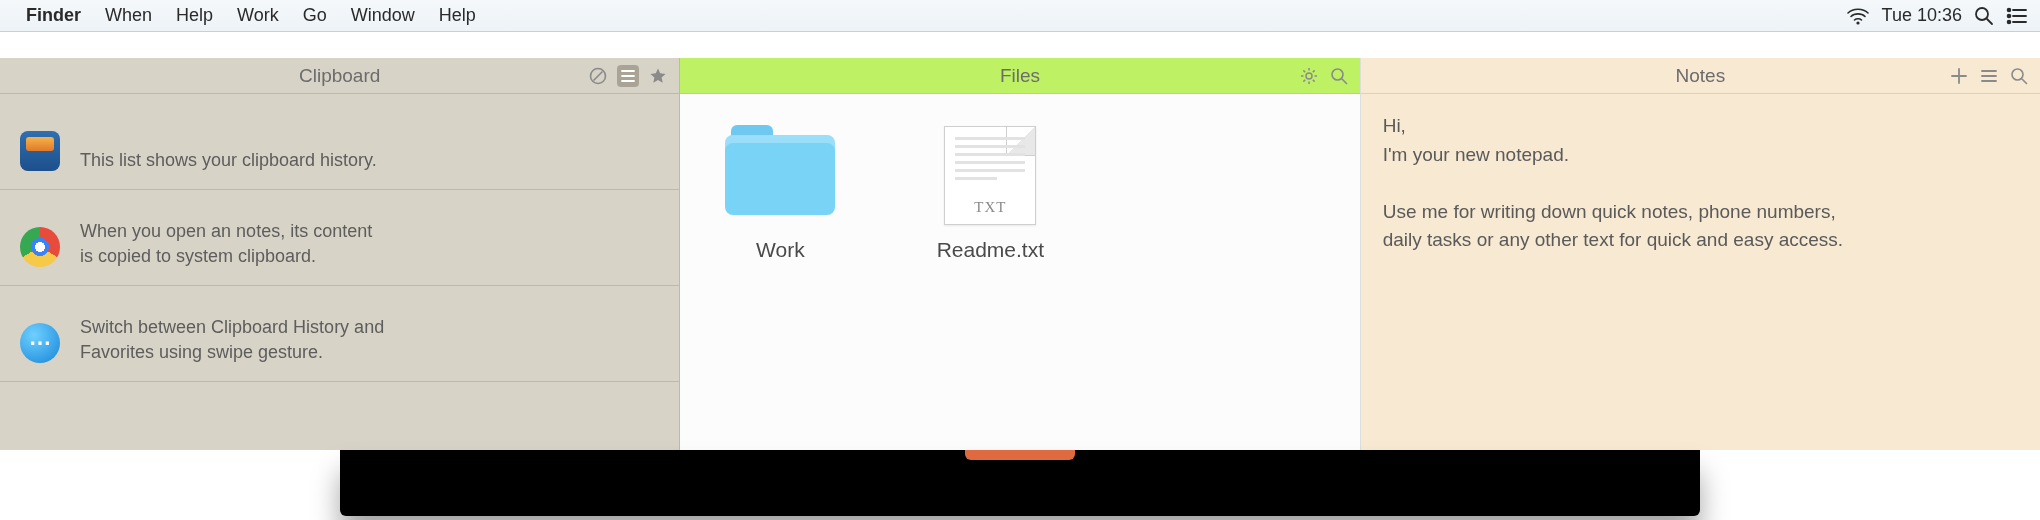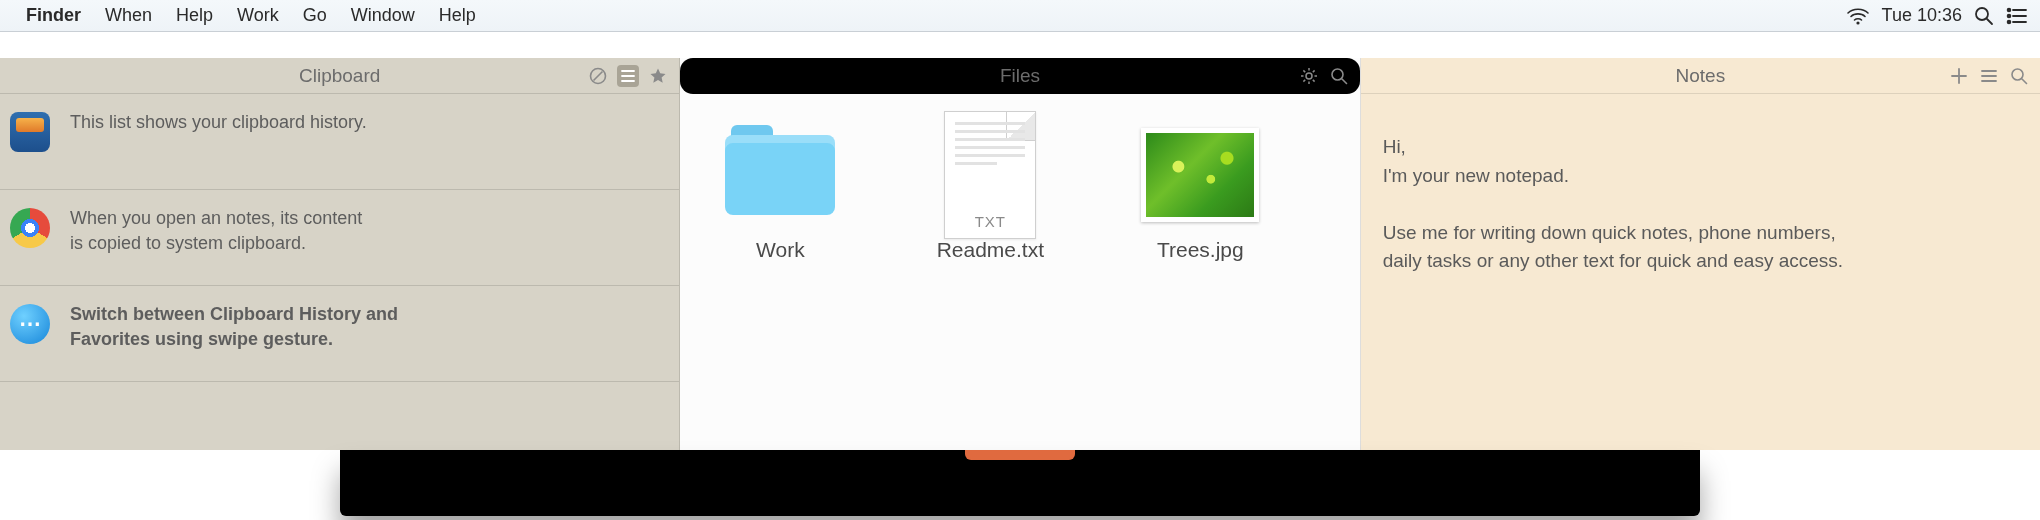--- a/index.html
+++ b/index.html
@@ -71,7 +71,7 @@
 
   
   .panel.files { background:#fcfcfc; }
-  .panel.files .panel-header { background:#000000; border-bottom:1px solid rgba(0,0,0,.08);border-radius:13px;}
+  .panel.files .panel-header { background:#bef264; border-bottom:1px solid rgba(0,0,0,.08);}
   .file-grid {
     display:flex; gap:70px; padding:26px 30px;
   }

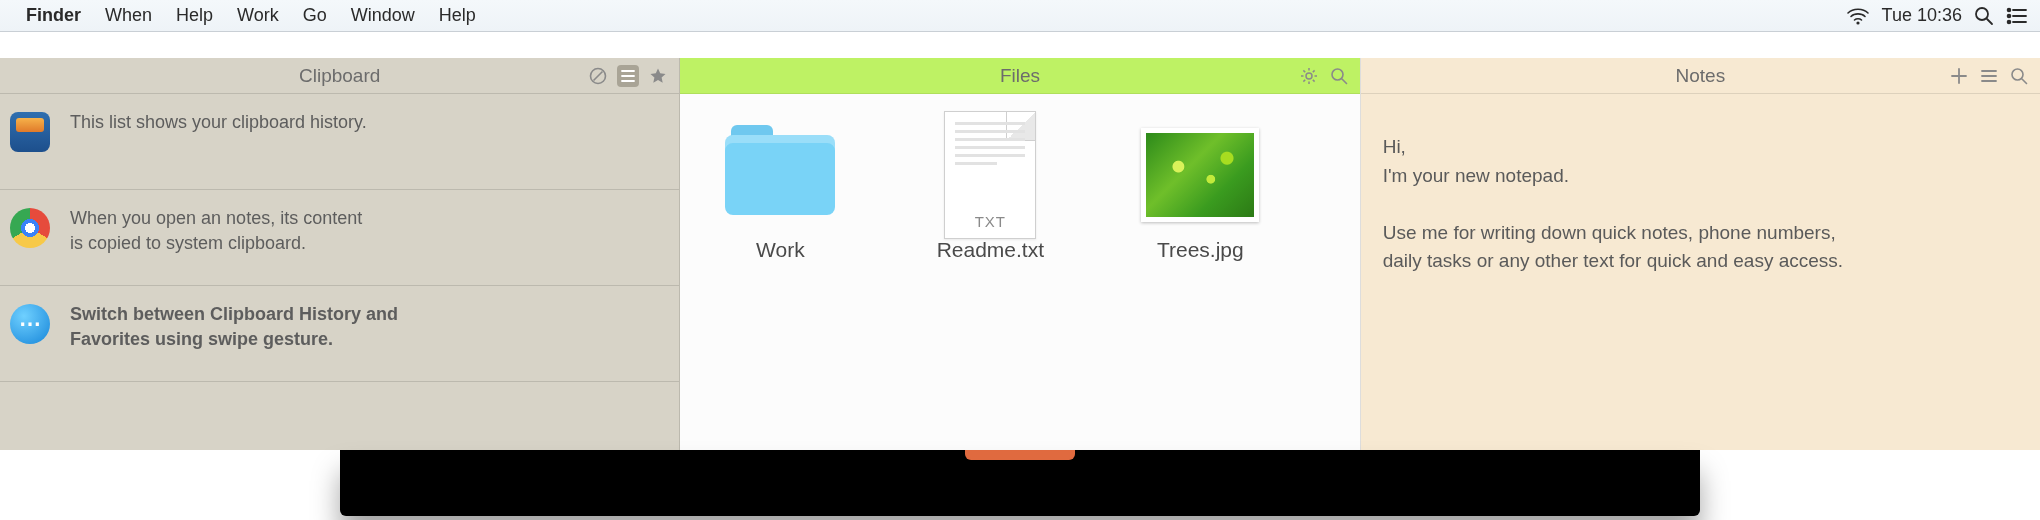--- a/index.html
+++ b/index.html
@@ -97,7 +97,7 @@
   }
 
   
-  .panel.notes { background:#f7e9d2;gap:21px; }
+  .panel.notes { background:#f7e9d2; }
   .panel.notes .panel-header { background:#f7e9d2; border-bottom:1px solid rgba(0,0,0,.10);}
   .notes-body { padding:18px 22px; font-size:19px; line-height:1.5; color:#5a5a5a; white-space:pre-wrap;}
   

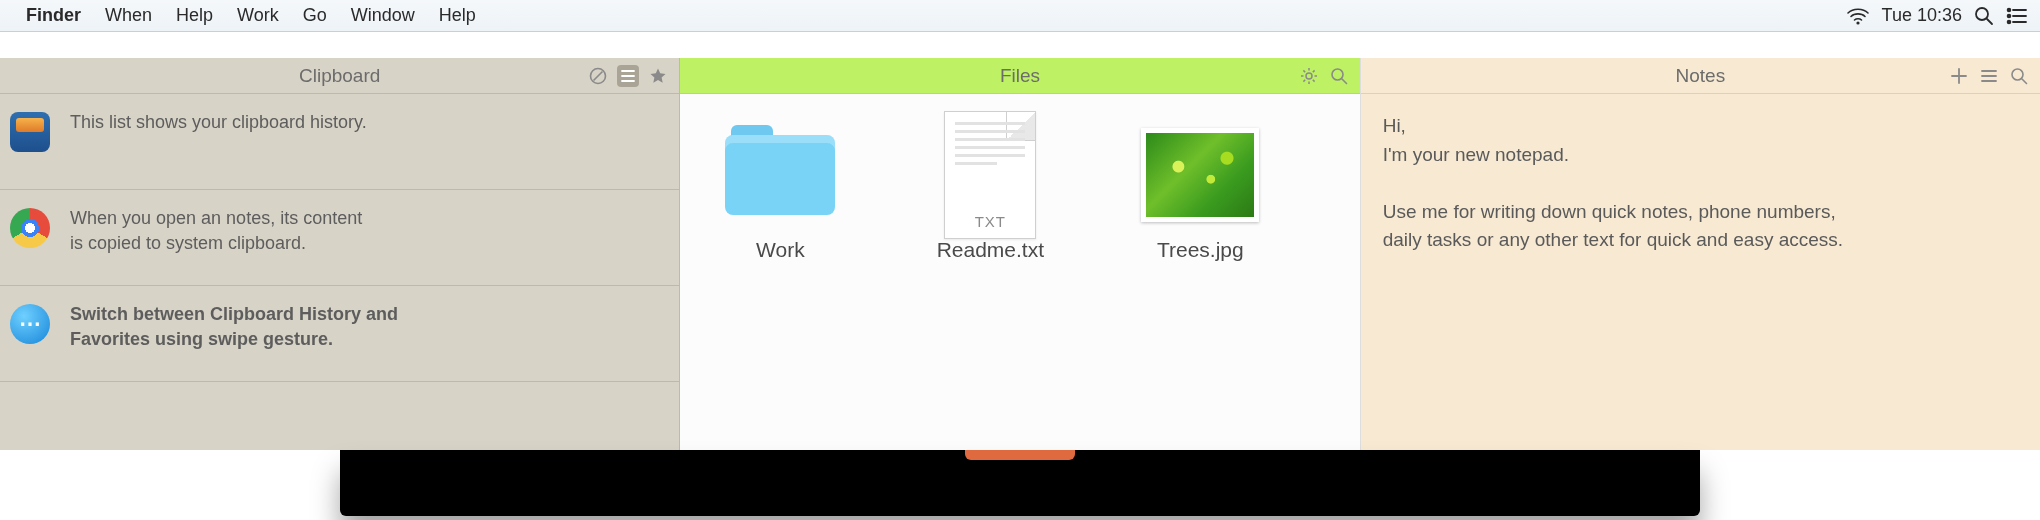--- a/index.html
+++ b/index.html
@@ -57,8 +57,8 @@
   .panel.clipboard { background:#d7d3c7; }
   .panel.clipboard .panel-header { background:#d7d3c7; border-bottom:1px solid rgba(0,0,0,.12);}
   .clip-row {
-    display:flex; align-items:flex-start;
-    padding: 16px 8px;
+    display:flex; align-items:flex-end;
+    padding: 16px 18px;
     border-bottom:1px solid rgba(0,0,0,.12);
     gap:18px;
     min-height:96px;

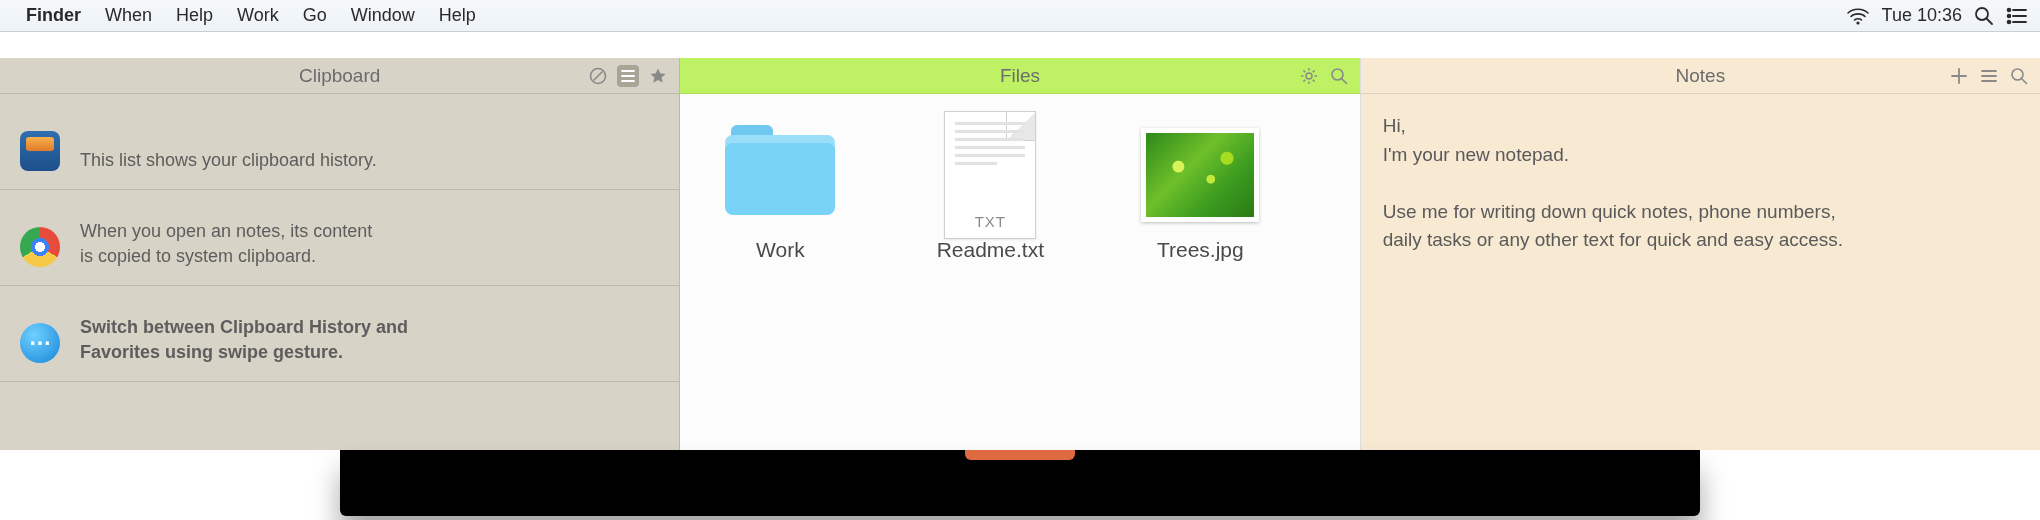--- a/index.html
+++ b/index.html
@@ -83,7 +83,7 @@
   .folder-shape .tab { position:absolute; top:-10px; left:6px; width:42px; height:16px; background:#6fc8ef; border-radius:6px 6px 0 0;}
   .folder-shape .body { position:absolute; inset:0; background:#79d3f7; border-radius:8px; box-shadow: inset 0 8px 0 rgba(255,255,255,.25);}
   
-  .doc-shape { width:92px; height:128px; background:#fff; border:1px solid #cfcfcf; position:relative; box-shadow:0 1px 2px rgba(0,0,0,.08);}
+  .doc-shape { width:92px; height:99px; background:#fff; border:1px solid #cfcfcf; position:relative; box-shadow:0 1px 2px rgba(0,0,0,.08);font-family:Liberation Serif, serif;}
   .doc-shape::before { content:""; position:absolute; top:0; right:0; width:28px; height:28px; background:linear-gradient(135deg,#fff 0 50%, #e8e8e8 50% 100%); border-left:1px solid #cfcfcf; border-bottom:1px solid #cfcfcf;}
   .doc-shape .lines { position:absolute; top:10px; left:10px; right:10px; }
   .doc-shape .lines div { height:3px; background:#e2e2e2; margin-bottom:5px; }

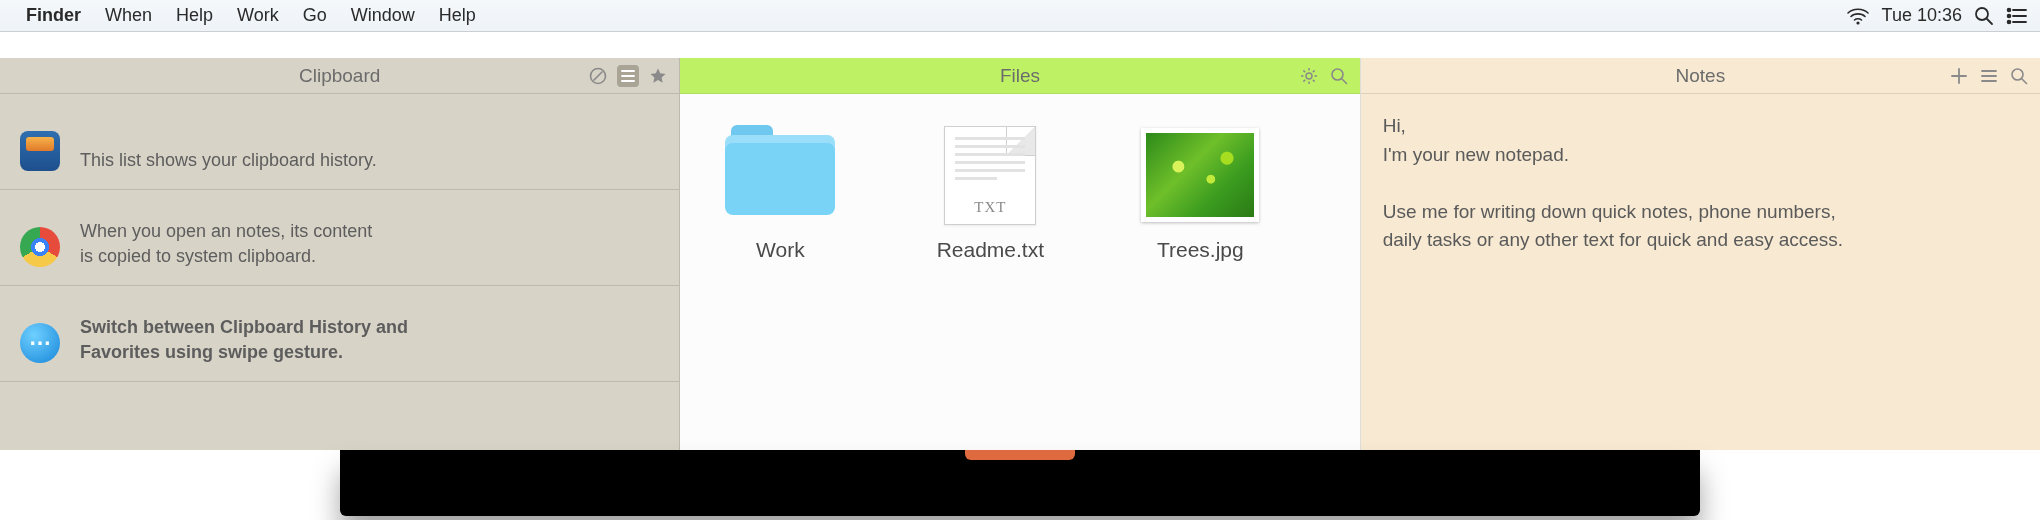--- a/index.html
+++ b/index.html
@@ -289,12 +289,6 @@
           </div>
           <div class="label">Readme.txt</div>
         </div>
-        <div class="file-item">
-          <div class="thumb">
-              <div class="img-shape"></div>
-            </div>
-          <div class="label">Trees.jpg</div>
-        </div>
       </div>
     </div>
   </div>

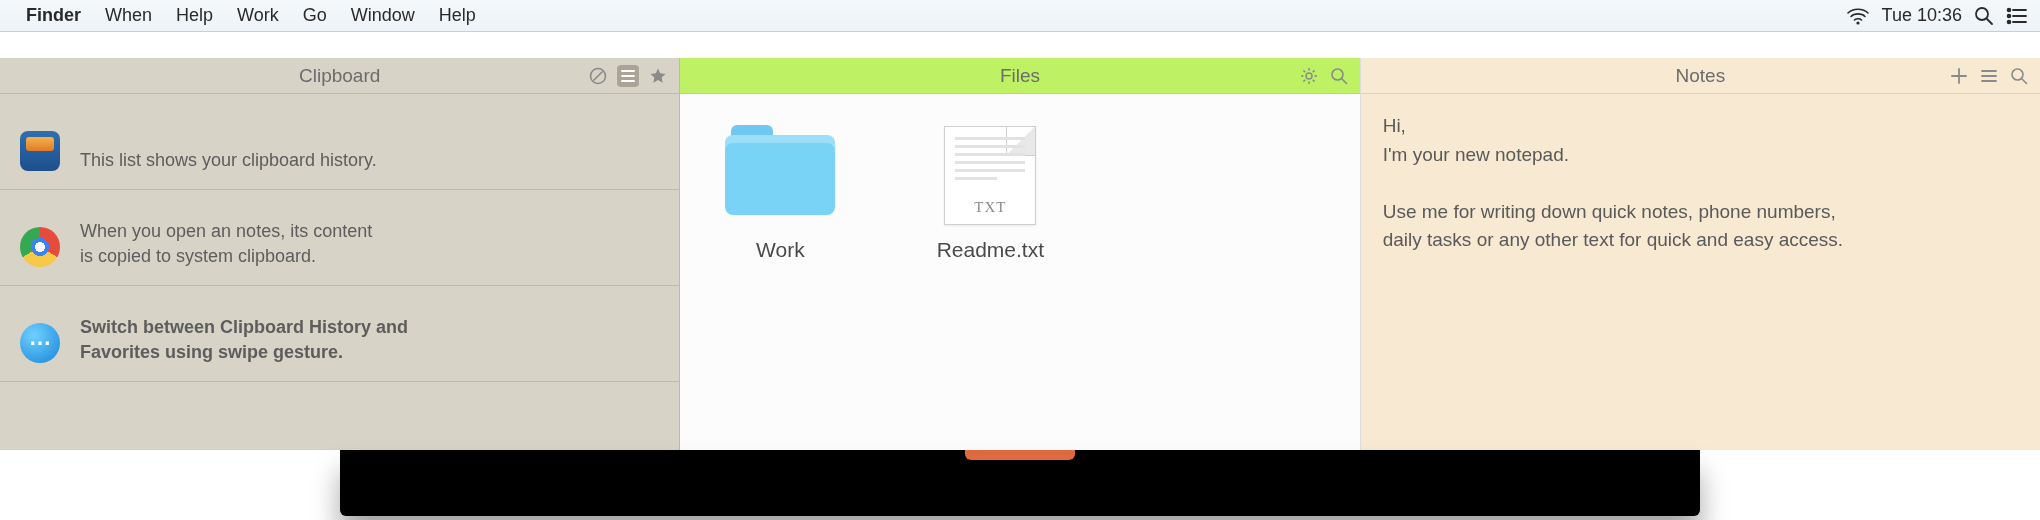--- a/index.html
+++ b/index.html
@@ -229,7 +229,7 @@
         <div class="icon-slot">
             <div class="appicon messages"></div>
           </div>
-        <div class="text" style="white-space:pre-line;font-weight:bold;">Switch between Clipboard History and
+        <div class="text" style="white-space:pre-line;">Switch between Clipboard History and
 Favorites using swipe gesture.</div>
       </div>
     </div>

